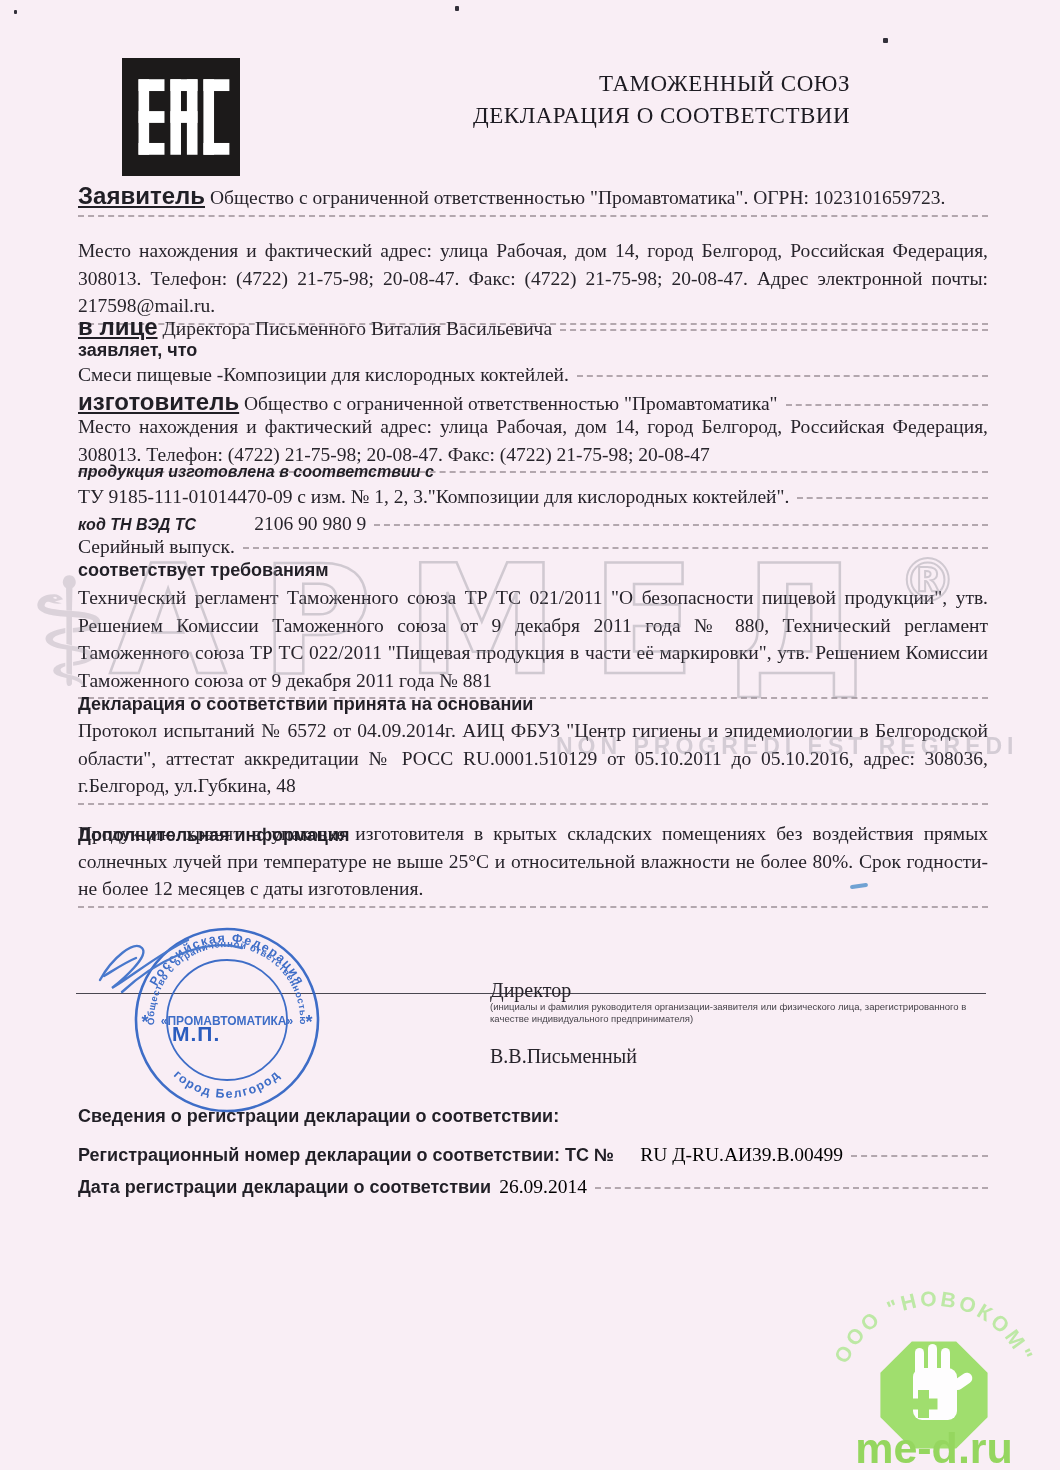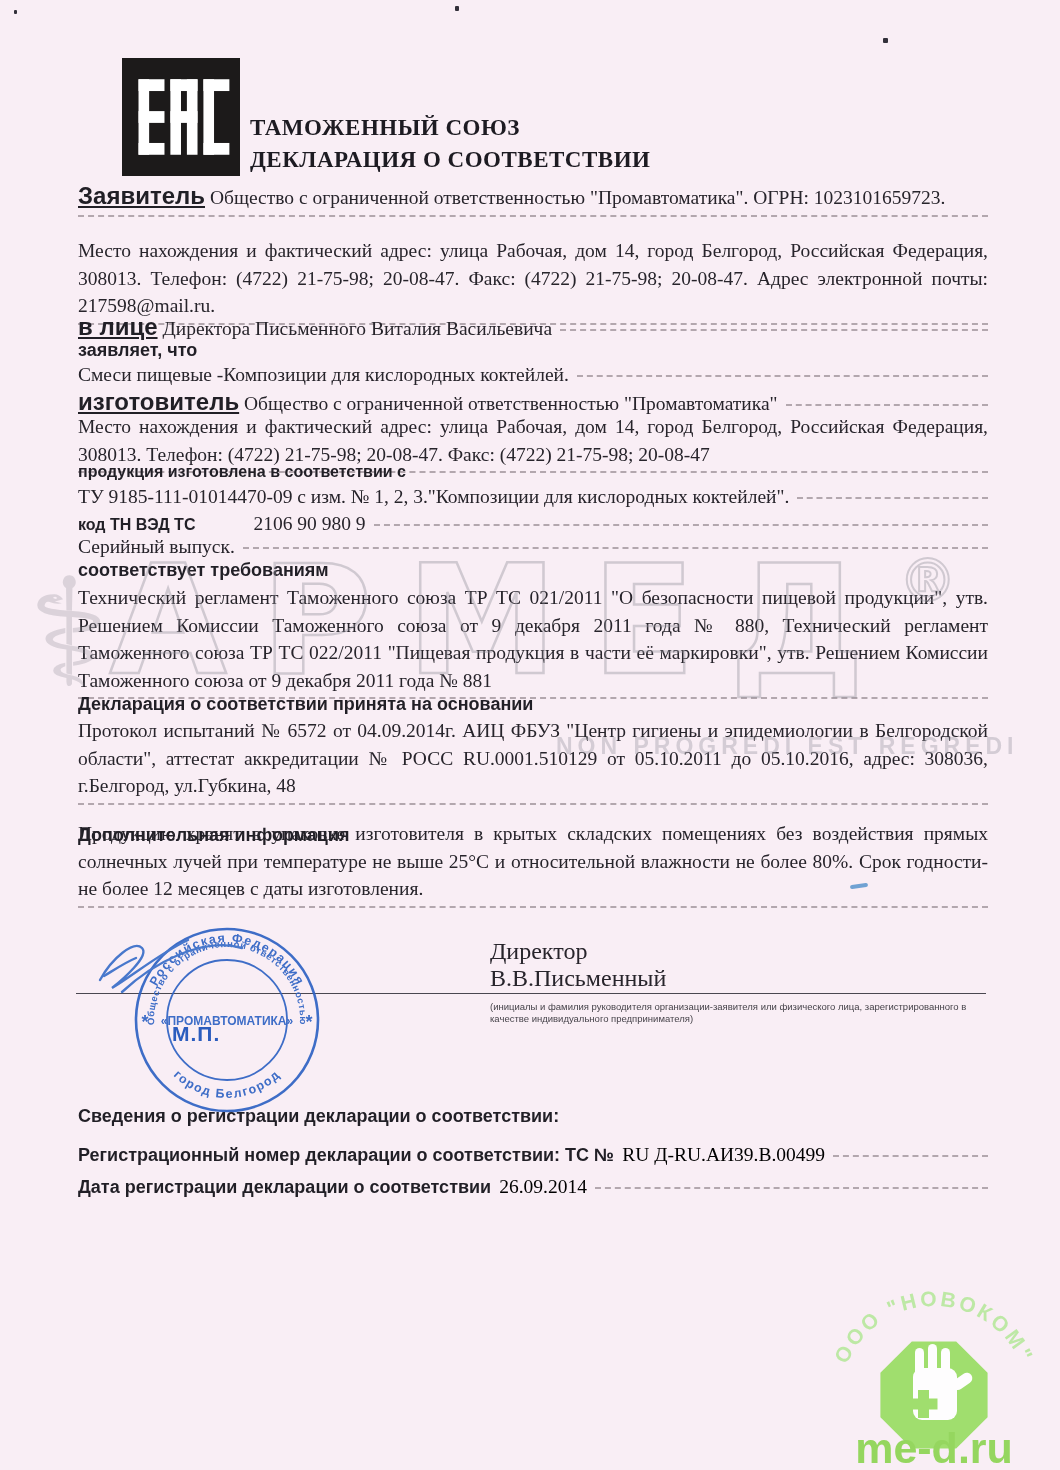--- a/index.html
+++ b/index.html
@@ -9,8 +9,8 @@
 
   
   .eac { position:absolute; left:122px; top:58px; width:118px; height:118px; background:#1c1a1a; }
-  .titles { position:absolute; left:250px; top:68px; width:600px; text-align:left;
-            font-weight:bold; font-size:23px; color:#1d1b22; letter-spacing:.5px; line-height:32px;margin-top:44px; }
+  .titles { position:absolute; left:250px; top:68px; width:600px; text-align:right;
+            font-weight:normal; font-size:23px; color:#1d1b22; letter-spacing:.5px; line-height:32px; }
 
   
   .grp { position:absolute; left:78px; width:910px; color:#27242b; }

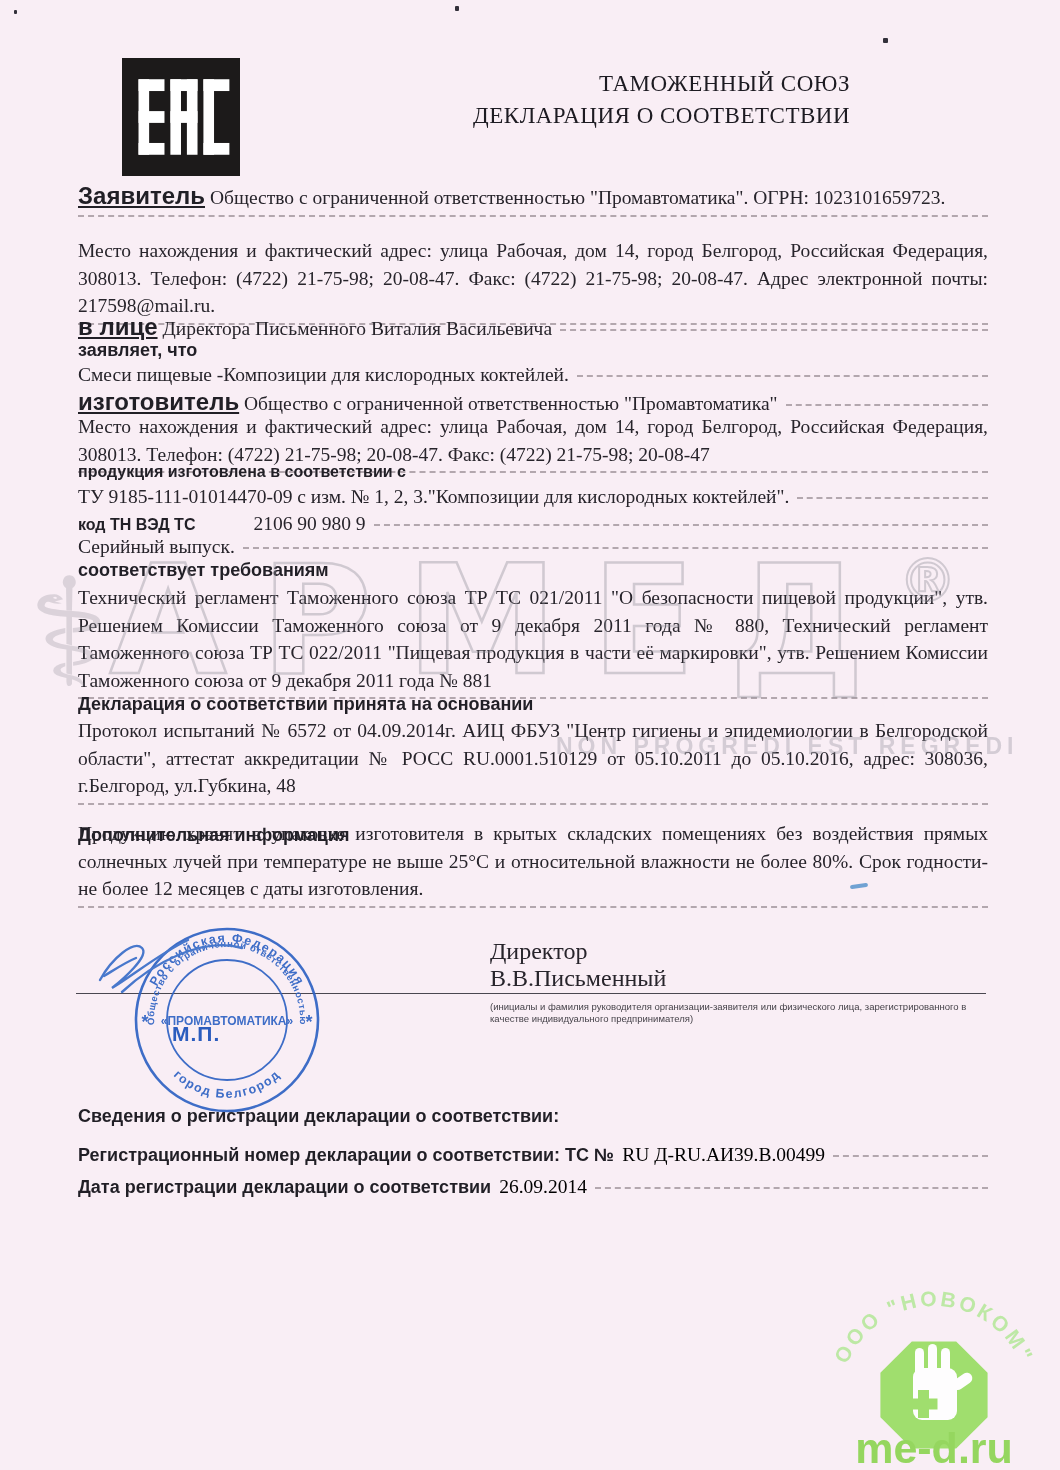--- a/index.html
+++ b/index.html
@@ -16,7 +16,7 @@
   .grp { position:absolute; left:78px; width:910px; color:#27242b; }
   .ser { font-size:19.5px; line-height:27.5px; text-align:justify; }
   .lbl { font-family:"Liberation Sans","DejaVu Sans",sans-serif; font-weight:bold; font-size:24px; color:#211f26;text-decoration:underline; }
-  .lbl-sm { font-family:"Liberation Sans","DejaVu Sans",sans-serif; font-weight:bold; font-size:16px; color:#211f26; }
+  .lbl-sm { font-family:"Liberation Sans","DejaVu Sans",sans-serif; font-weight:bold; font-size:16px; color:#211f26;font-style:italic; }
   .hdg { font-family:"Liberation Sans","DejaVu Sans",sans-serif; font-weight:bold; font-size:18px; color:#211f26; }
   .dash-row { border-bottom:2px dashed #b3a7ae; height:3px; margin-top:2px; }
   .flexline { display:flex; align-items:baseline; }

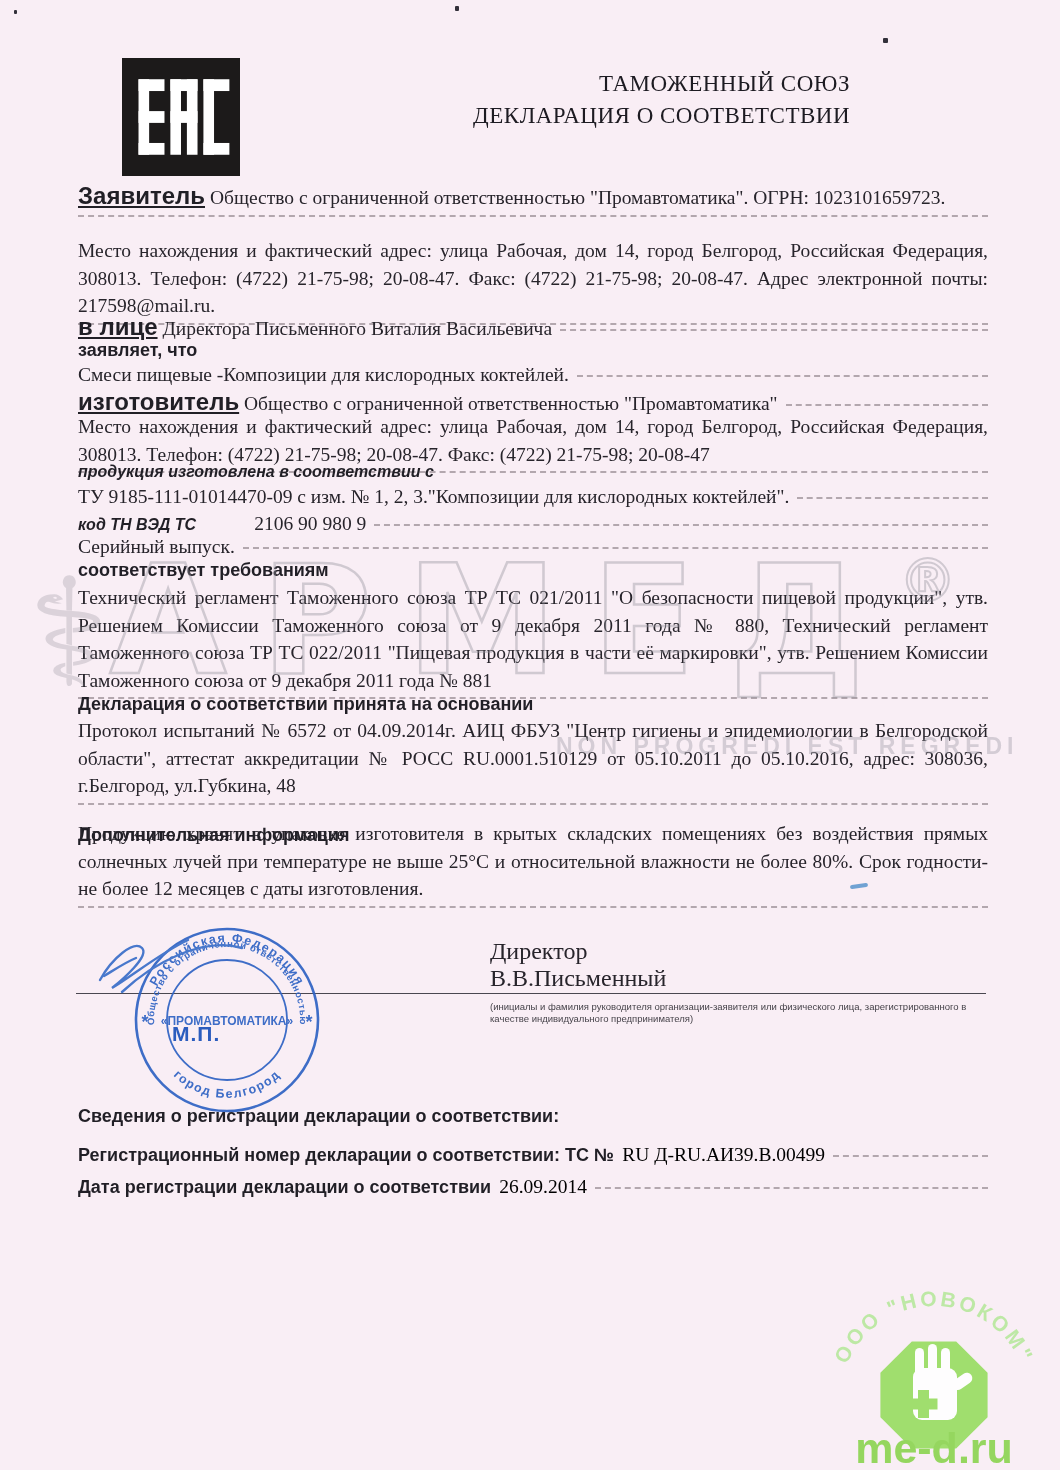--- a/index.html
+++ b/index.html
@@ -26,7 +26,7 @@
   
   .sig-line { position:absolute; left:76px; top:993px; width:910px; border-top:1.5px solid #4a4750; }
   .director-block { position:absolute; left:490px; top:938px; width:500px; }
-  .director-block .t { font-size:24px; line-height:27px; color:#27242b; }
+  .director-block .t { font-size:20px; line-height:27px; color:#27242b;margin-top:39px; }
   .fineprint { position:absolute; left:490px; top:1001px; width:480px;
                font-family:"Liberation Sans","DejaVu Sans",sans-serif; font-size:9.5px;
                line-height:12px; color:#46434a; }

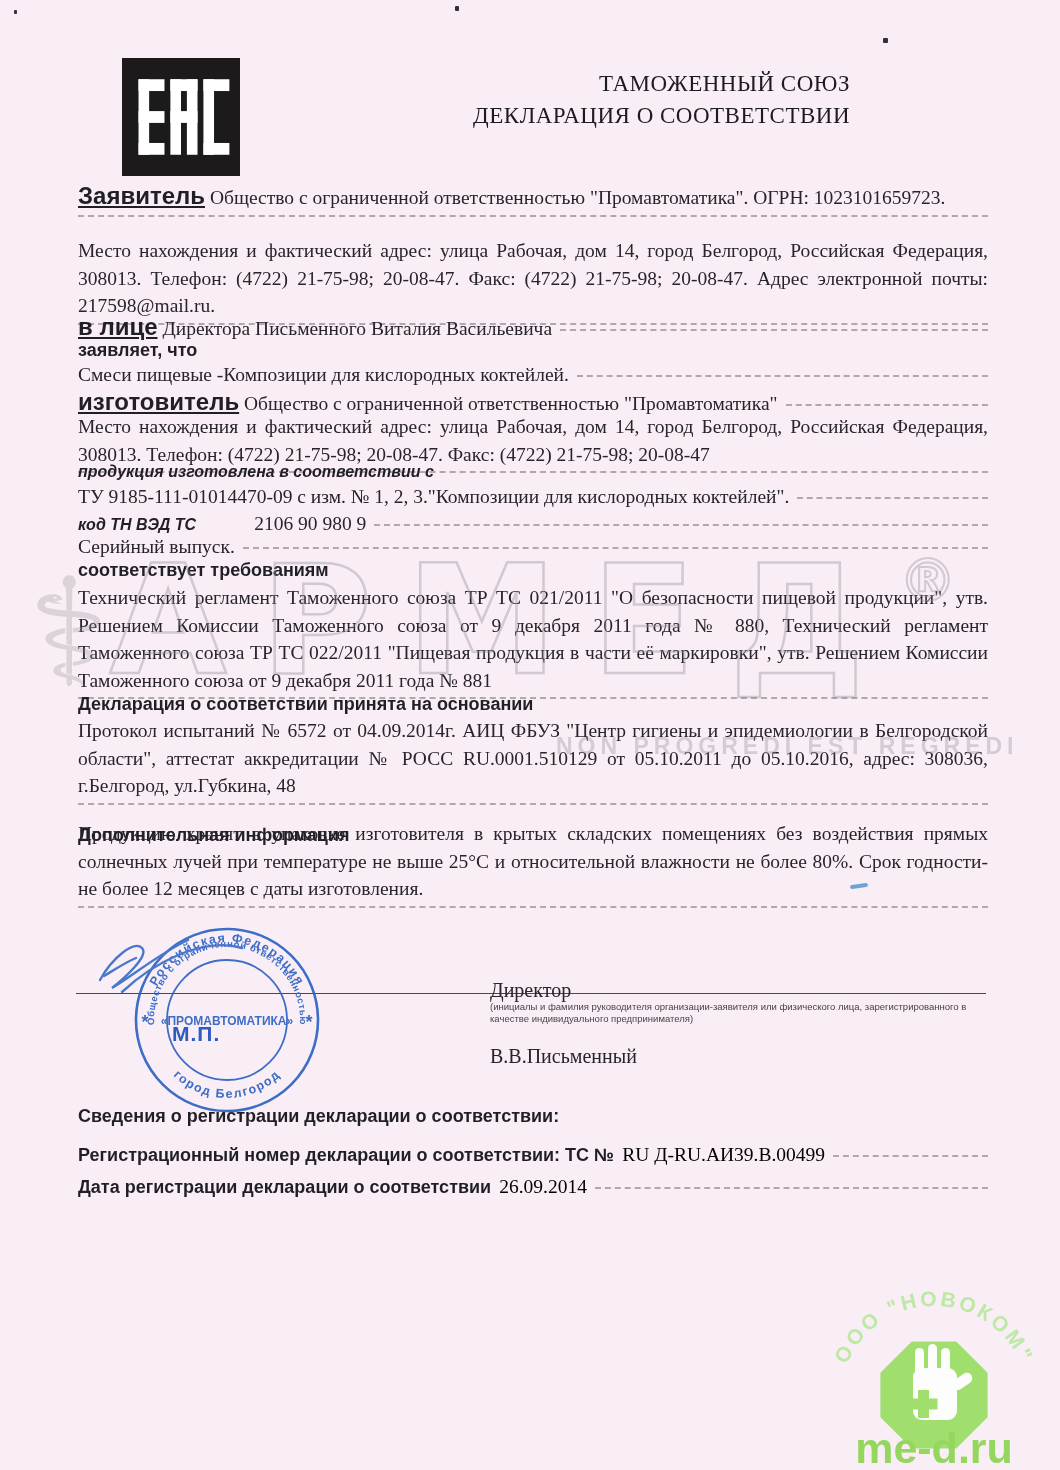--- a/index.html
+++ b/index.html
@@ -206,7 +206,7 @@
 
   <div class="reg1 flexline">
     <span class="hdg" style="white-space:nowrap">Регистрационный номер декларации о соответствии: ТС №</span>
-    <span class="reg-val" style="white-space:nowrap;margin-left:8px">RU Д-RU.АИ39.В.00499</span>
+    <span class="reg-val" style="white-space:nowrap;margin-left:26px">RU Д-RU.АИ39.В.00499</span>
     <span class="dash-fill"></span>
   </div>
 

